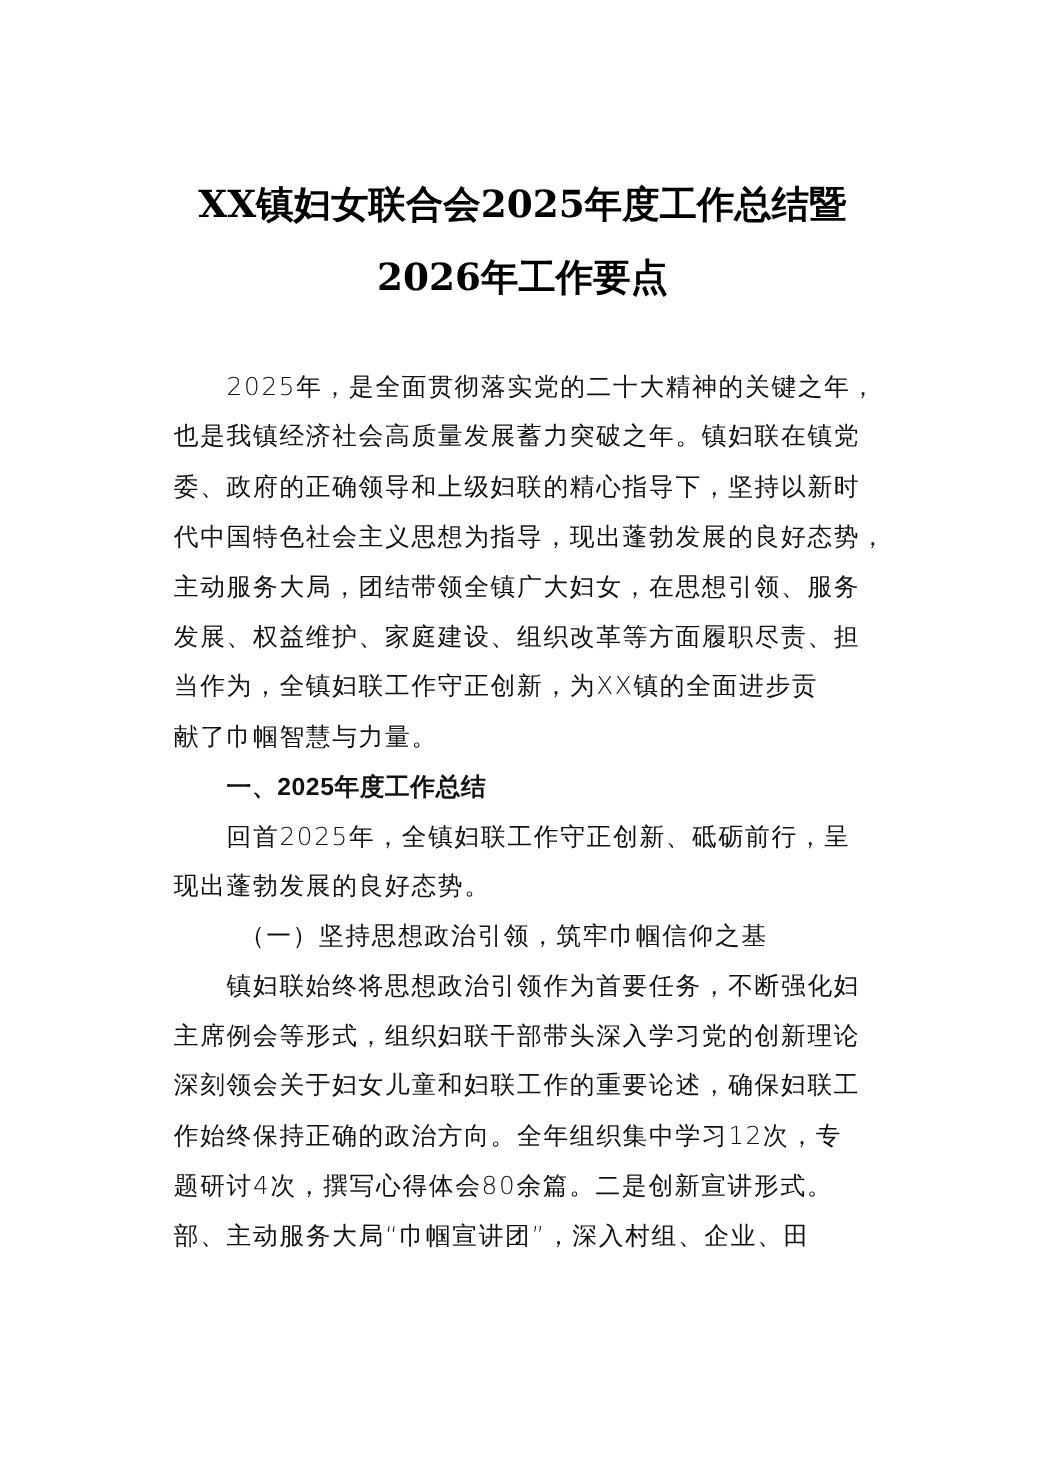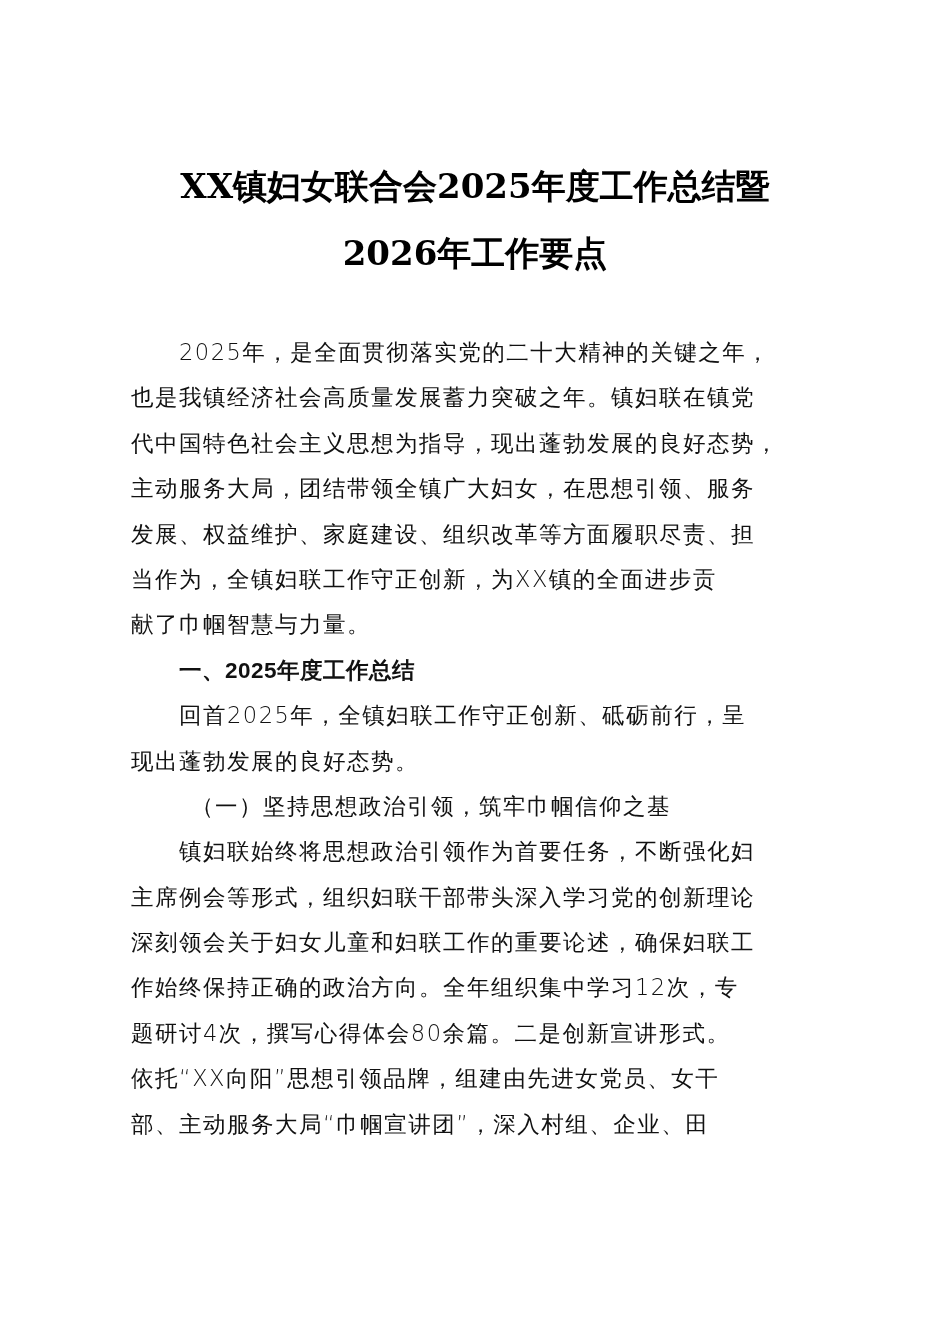--- a/index.html
+++ b/index.html
@@ -14,7 +14,7 @@
     font-weight: bold; font-size: 34px; letter-spacing: 0px; line-height: 40px;
   }
   .body {
-    position: absolute; left: 131px; top: 330px; width: 670px;
+    position: absolute; left: 158px; top: 330px; width: 670px;
     font-family: "DejaVu Sans", "Liberation Sans", sans-serif;
     font-size: 22.5px; line-height: 45.4px; letter-spacing: 1.5px;
     font-weight: 300; color: #111;

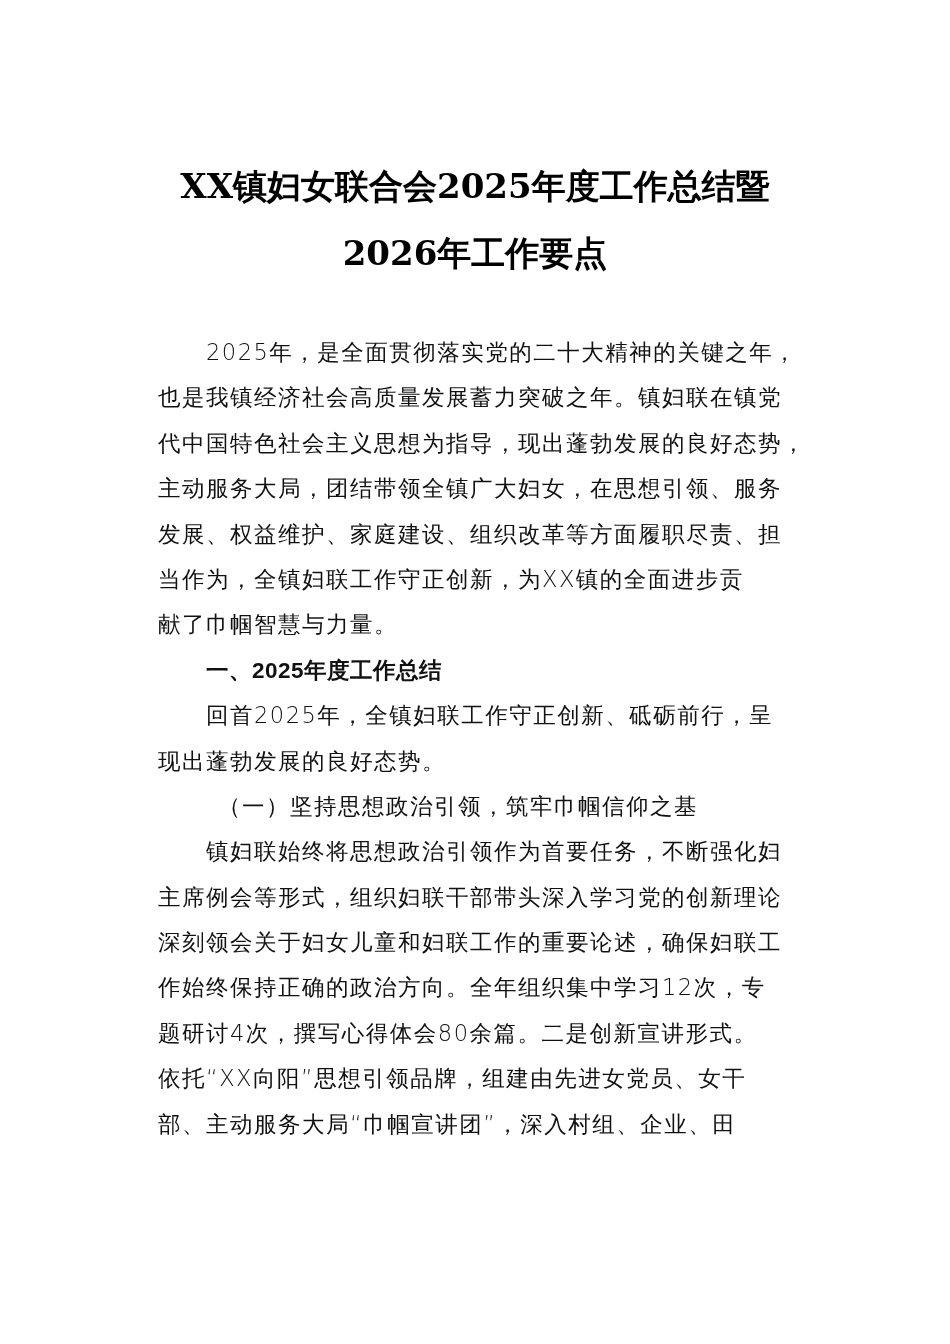--- a/index.html
+++ b/index.html
@@ -34,6 +34,7 @@
   <div class="body">
     <span class="line indent">2025年，是全面贯彻落实党的二十大精神的关键之年，</span>
     <span class="line">也是我镇经济社会高质量发展蓄力突破之年。镇妇联在镇党</span>
+    <span class="line">委、政府的正确领导和上级妇联的精心指导下，坚持以新时</span>
     <span class="line">代中国特色社会主义思想为指导，现出蓬勃发展的良好态势，</span>
     <span class="line">主动服务大局，团结带领全镇广大妇女，在思想引领、服务</span>
     <span class="line">发展、权益维护、家庭建设、组织改革等方面履职尽责、担</span>

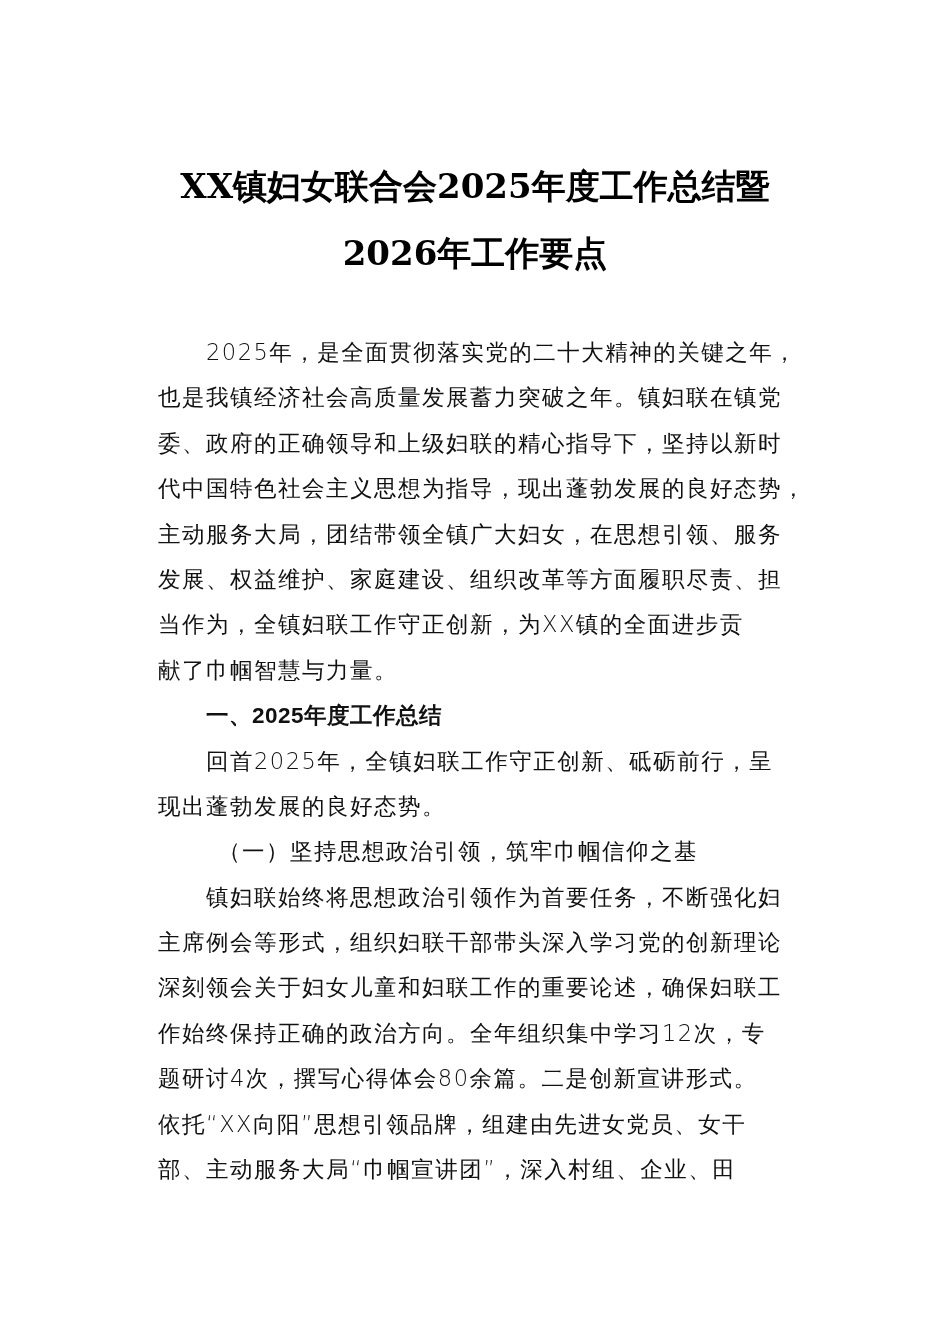--- a/index.html
+++ b/index.html
@@ -51,7 +51,6 @@
     <span class="line">深刻领会关于妇女儿童和妇联工作的重要论述，确保妇联工</span>
     <span class="line">作始终保持正确的政治方向。全年组织集中学习12次，专</span>
     <span class="line">题研讨4次，撰写心得体会80余篇。二是创新宣讲形式。</span>
-    <span class="line">依托“XX向阳”思想引领品牌，组建由先进女党员、女干</span>
     <span class="line">部、主动服务大局“巾帼宣讲团”，深入村组、企业、田</span>
   </div>
 </div>

